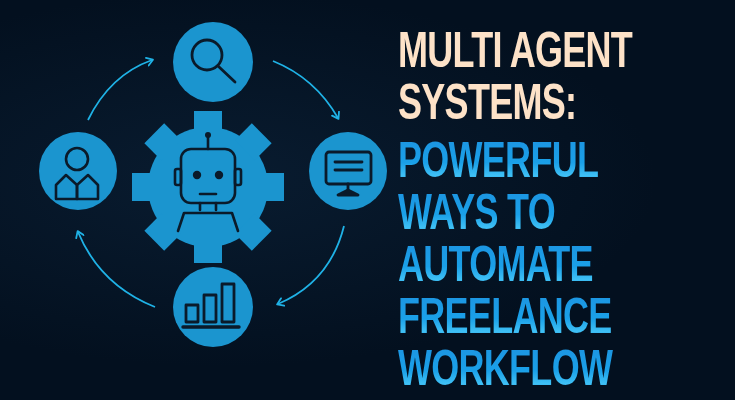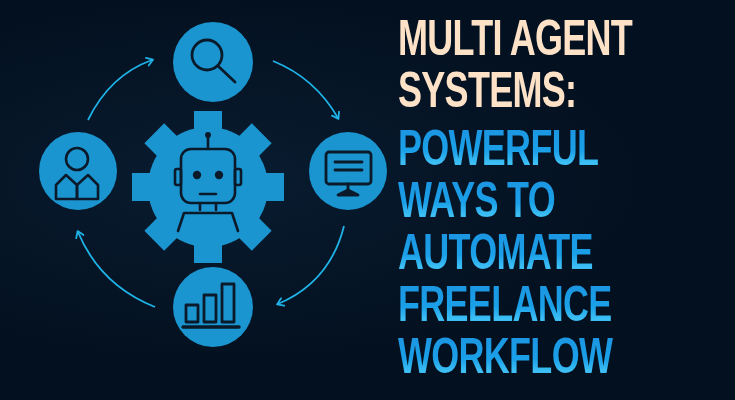--- a/index.html
+++ b/index.html
@@ -19,7 +19,7 @@
     position: absolute; left: 0; top: 0; width: 400px; height: 400px;
   }
   .title {
-    position: absolute; left: 398px; top: 12px; width: 337px;
+    position: absolute; left: 398px; top: 24px; width: 337px;
   }
   .line {
     display: block;

